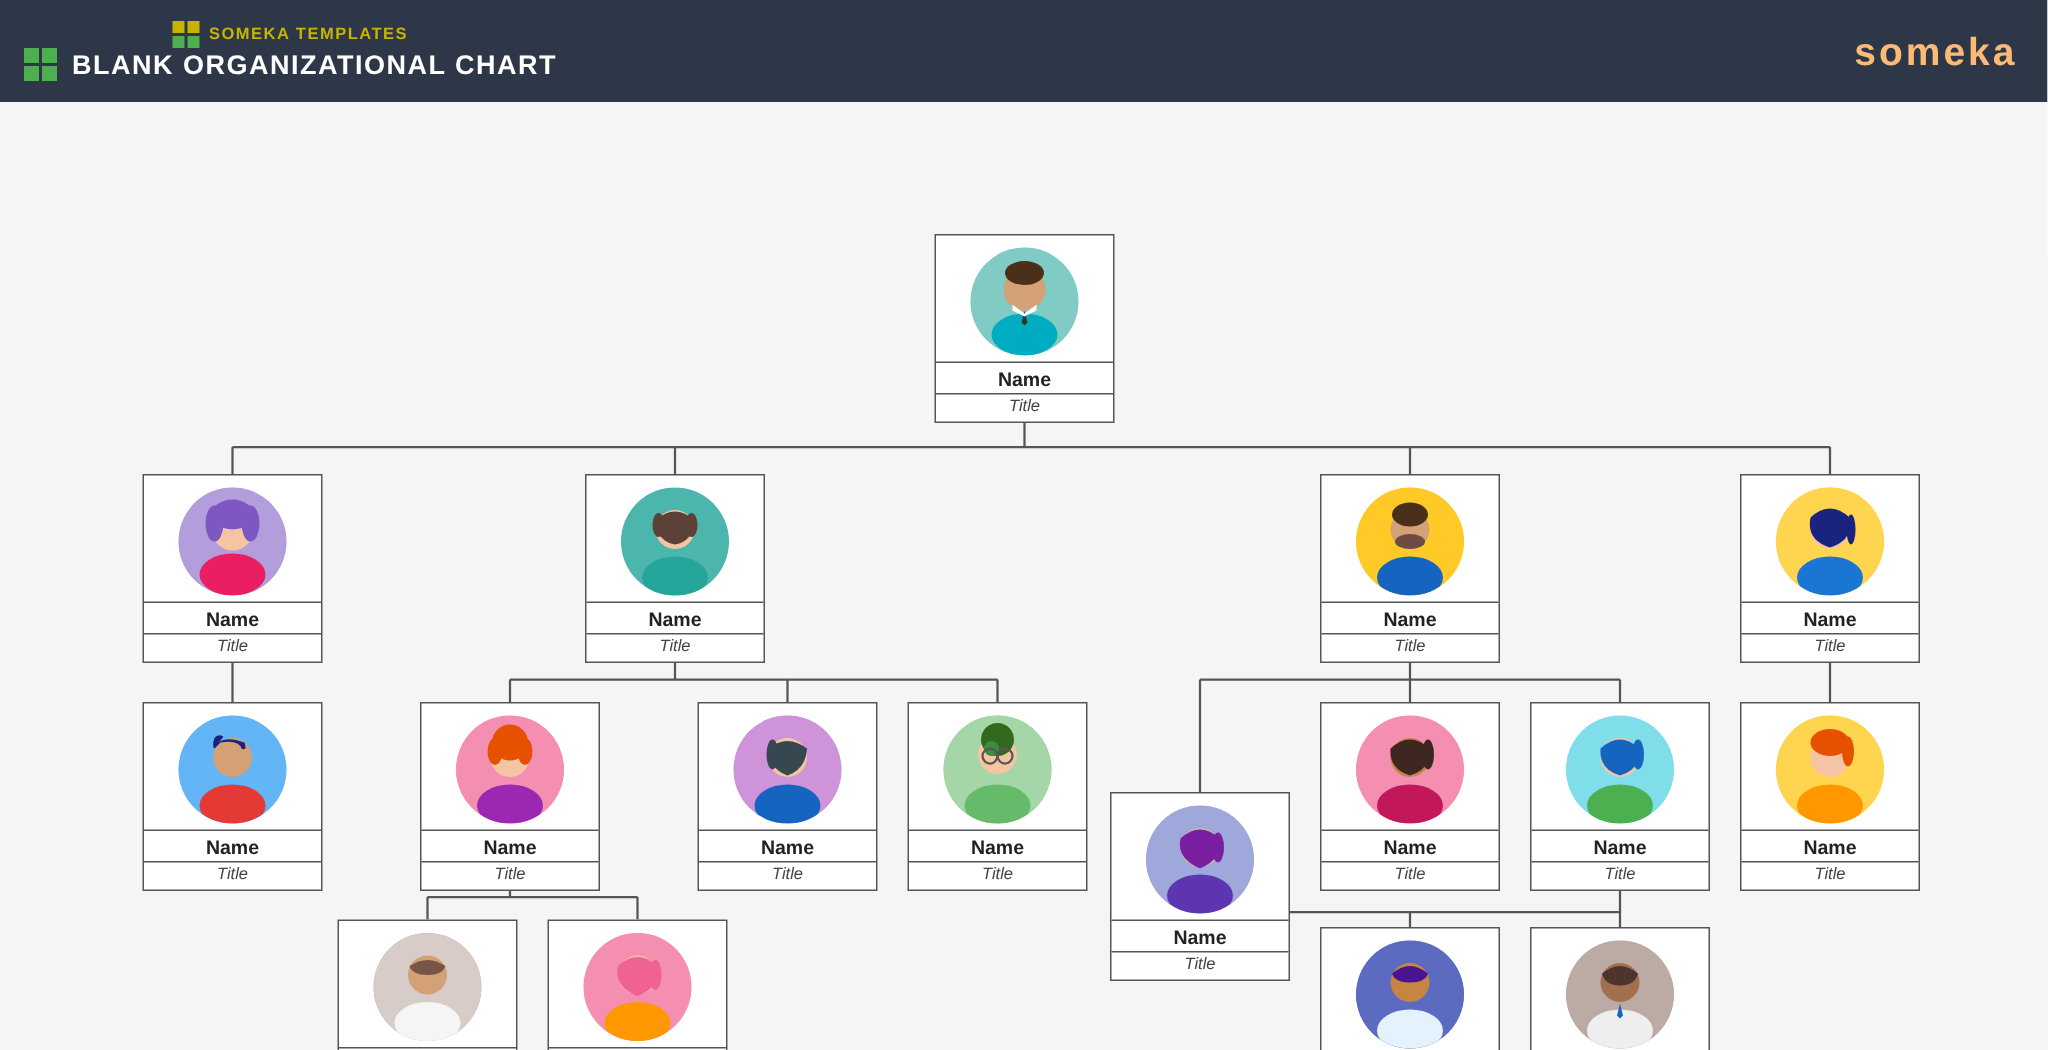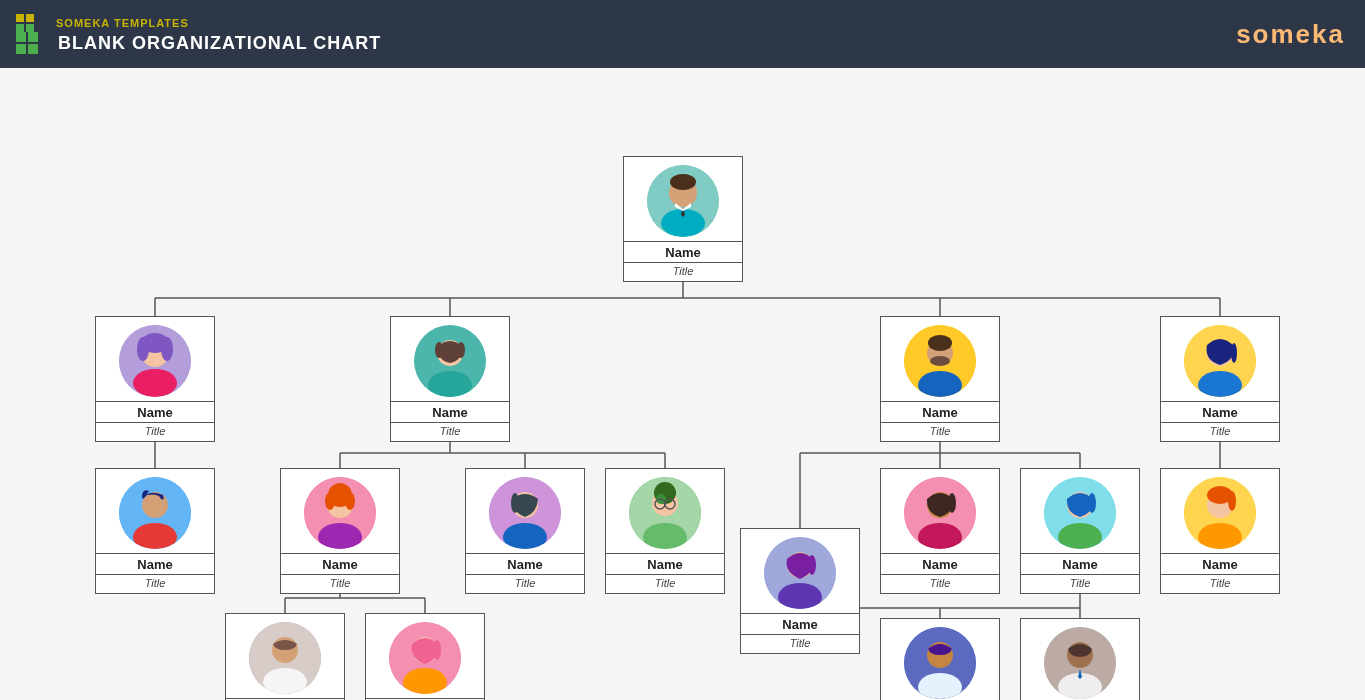--- a/index.html
+++ b/index.html
@@ -22,7 +22,8 @@
       letter-spacing: 1px;
       display: flex;
       align-items: center;
-      gap: 22px;
+      gap: 6px;
+      justify-content: center;
     }
     .header-title {
       color: #fff;

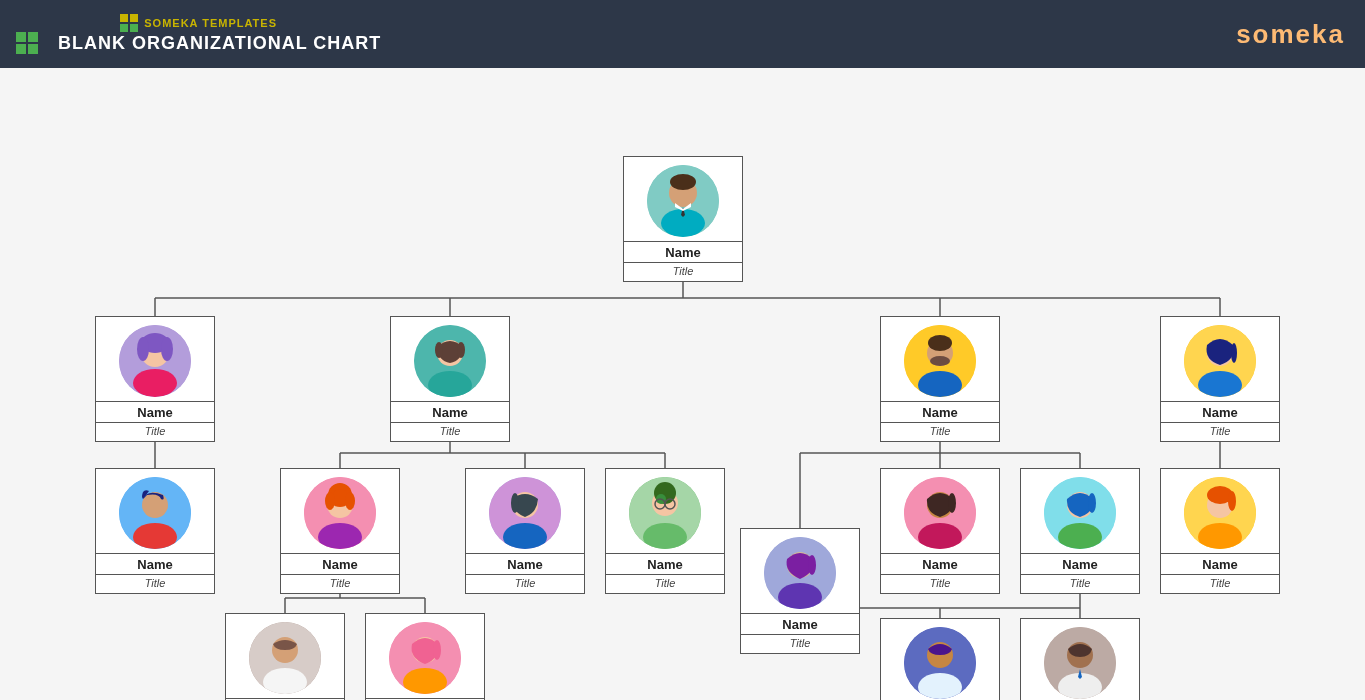--- a/index.html
+++ b/index.html
@@ -32,7 +32,7 @@
       letter-spacing: 1px;
       display: flex;
       align-items: center;
-      gap: 20px;
+      gap: 10px;
     }
     .brand-icon {
       display: grid;

